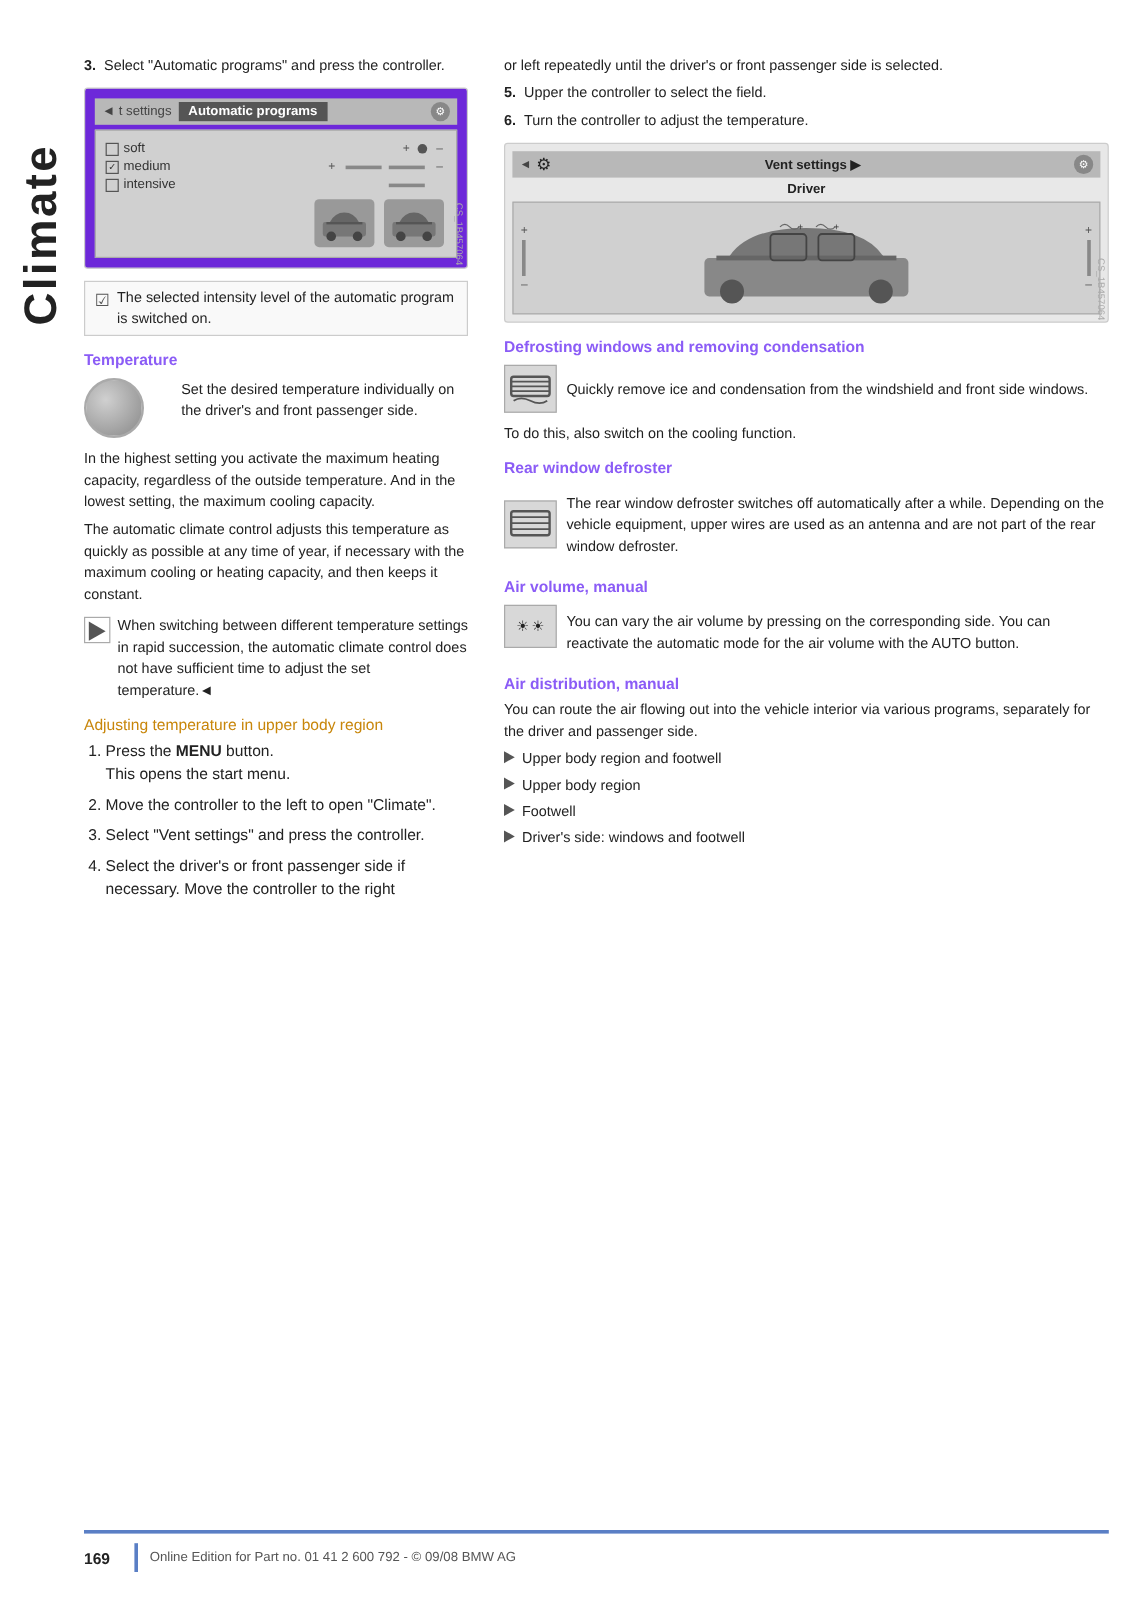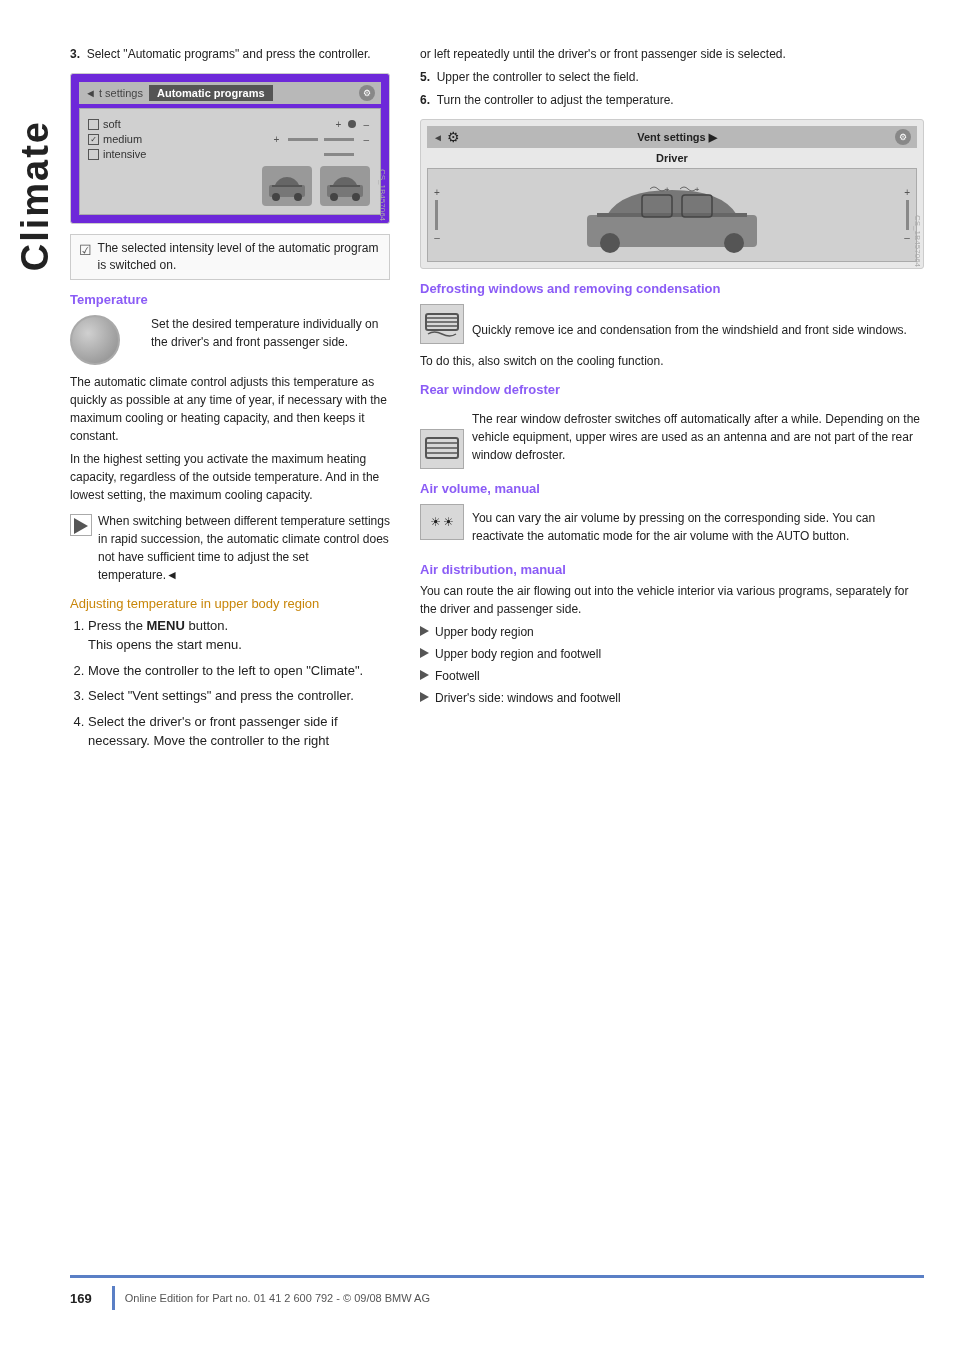--- a/index.html
+++ b/index.html
@@ -277,7 +277,7 @@
     }
     .defrost-section {
       display: flex;
-      align-items: flex-end;
+      align-items: center;
       gap: 8px;
       margin: 8px 0;
     }

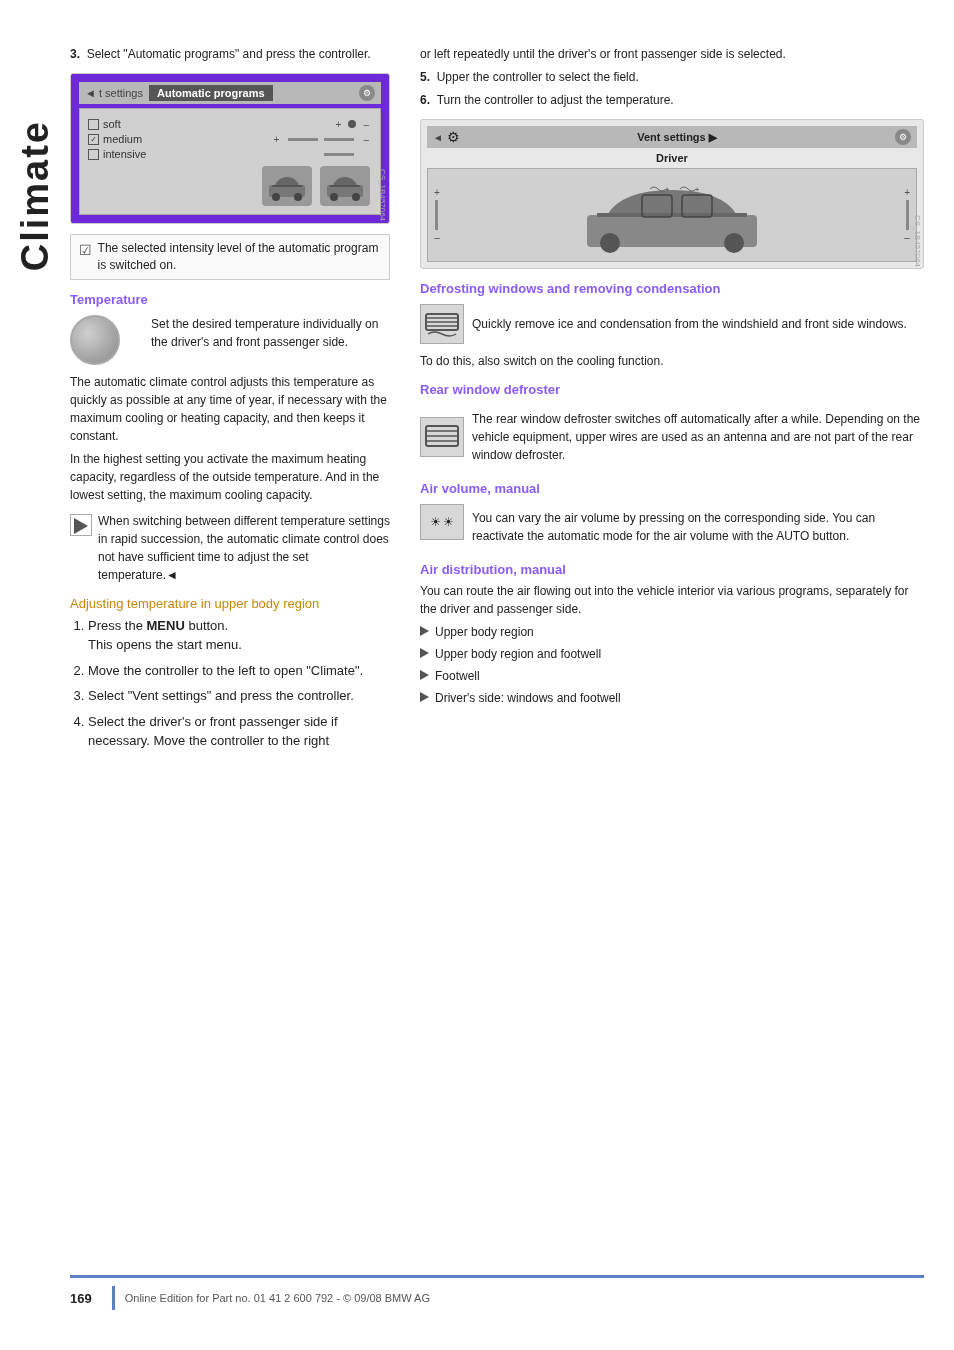--- a/index.html
+++ b/index.html
@@ -478,8 +478,8 @@
         </div>
       </div>
 
+      <p>In the highest setting you activate the maximum heating capacity, regardless of the outside temperature. And in the lowest setting, the maximum cooling capacity.</p>
       <p>The automatic climate control adjusts this temperature as quickly as possible at any time of year, if necessary with the maximum cooling or heating capacity, and then keeps it constant.</p>
-      <p>In the highest setting you activate the maximum heating capacity, regardless of the outside temperature. And in the lowest setting, the maximum cooling capacity.</p>
 
       <div class="triangle-note">
         <div style="border: 1px solid #aaa; padding: 4px; width: 22px; height: 22px; display:flex; align-items:center; justify-content:center; flex-shrink:0; margin-top:2px;">

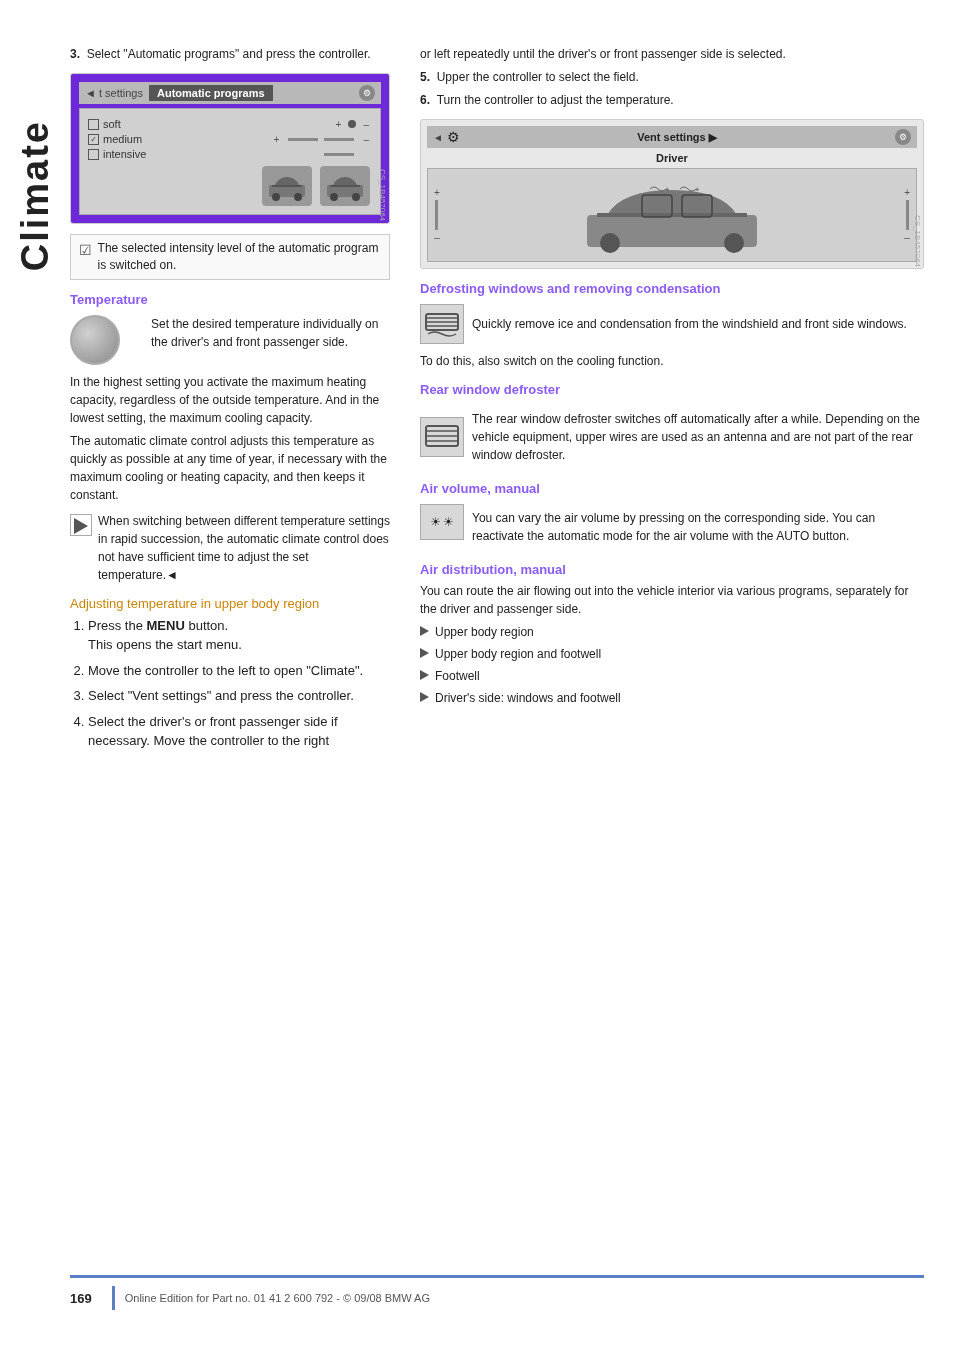--- a/index.html
+++ b/index.html
@@ -627,11 +627,11 @@
       <ul class="bullet-list">
         <li>
           <div class="bullet-triangle"></div>
+          <span>Upper body region and footwell</span>
+        </li>
+        <li>
+          <div class="bullet-triangle"></div>
           <span>Upper body region</span>
-        </li>
-        <li>
-          <div class="bullet-triangle"></div>
-          <span>Upper body region and footwell</span>
         </li>
         <li>
           <div class="bullet-triangle"></div>

